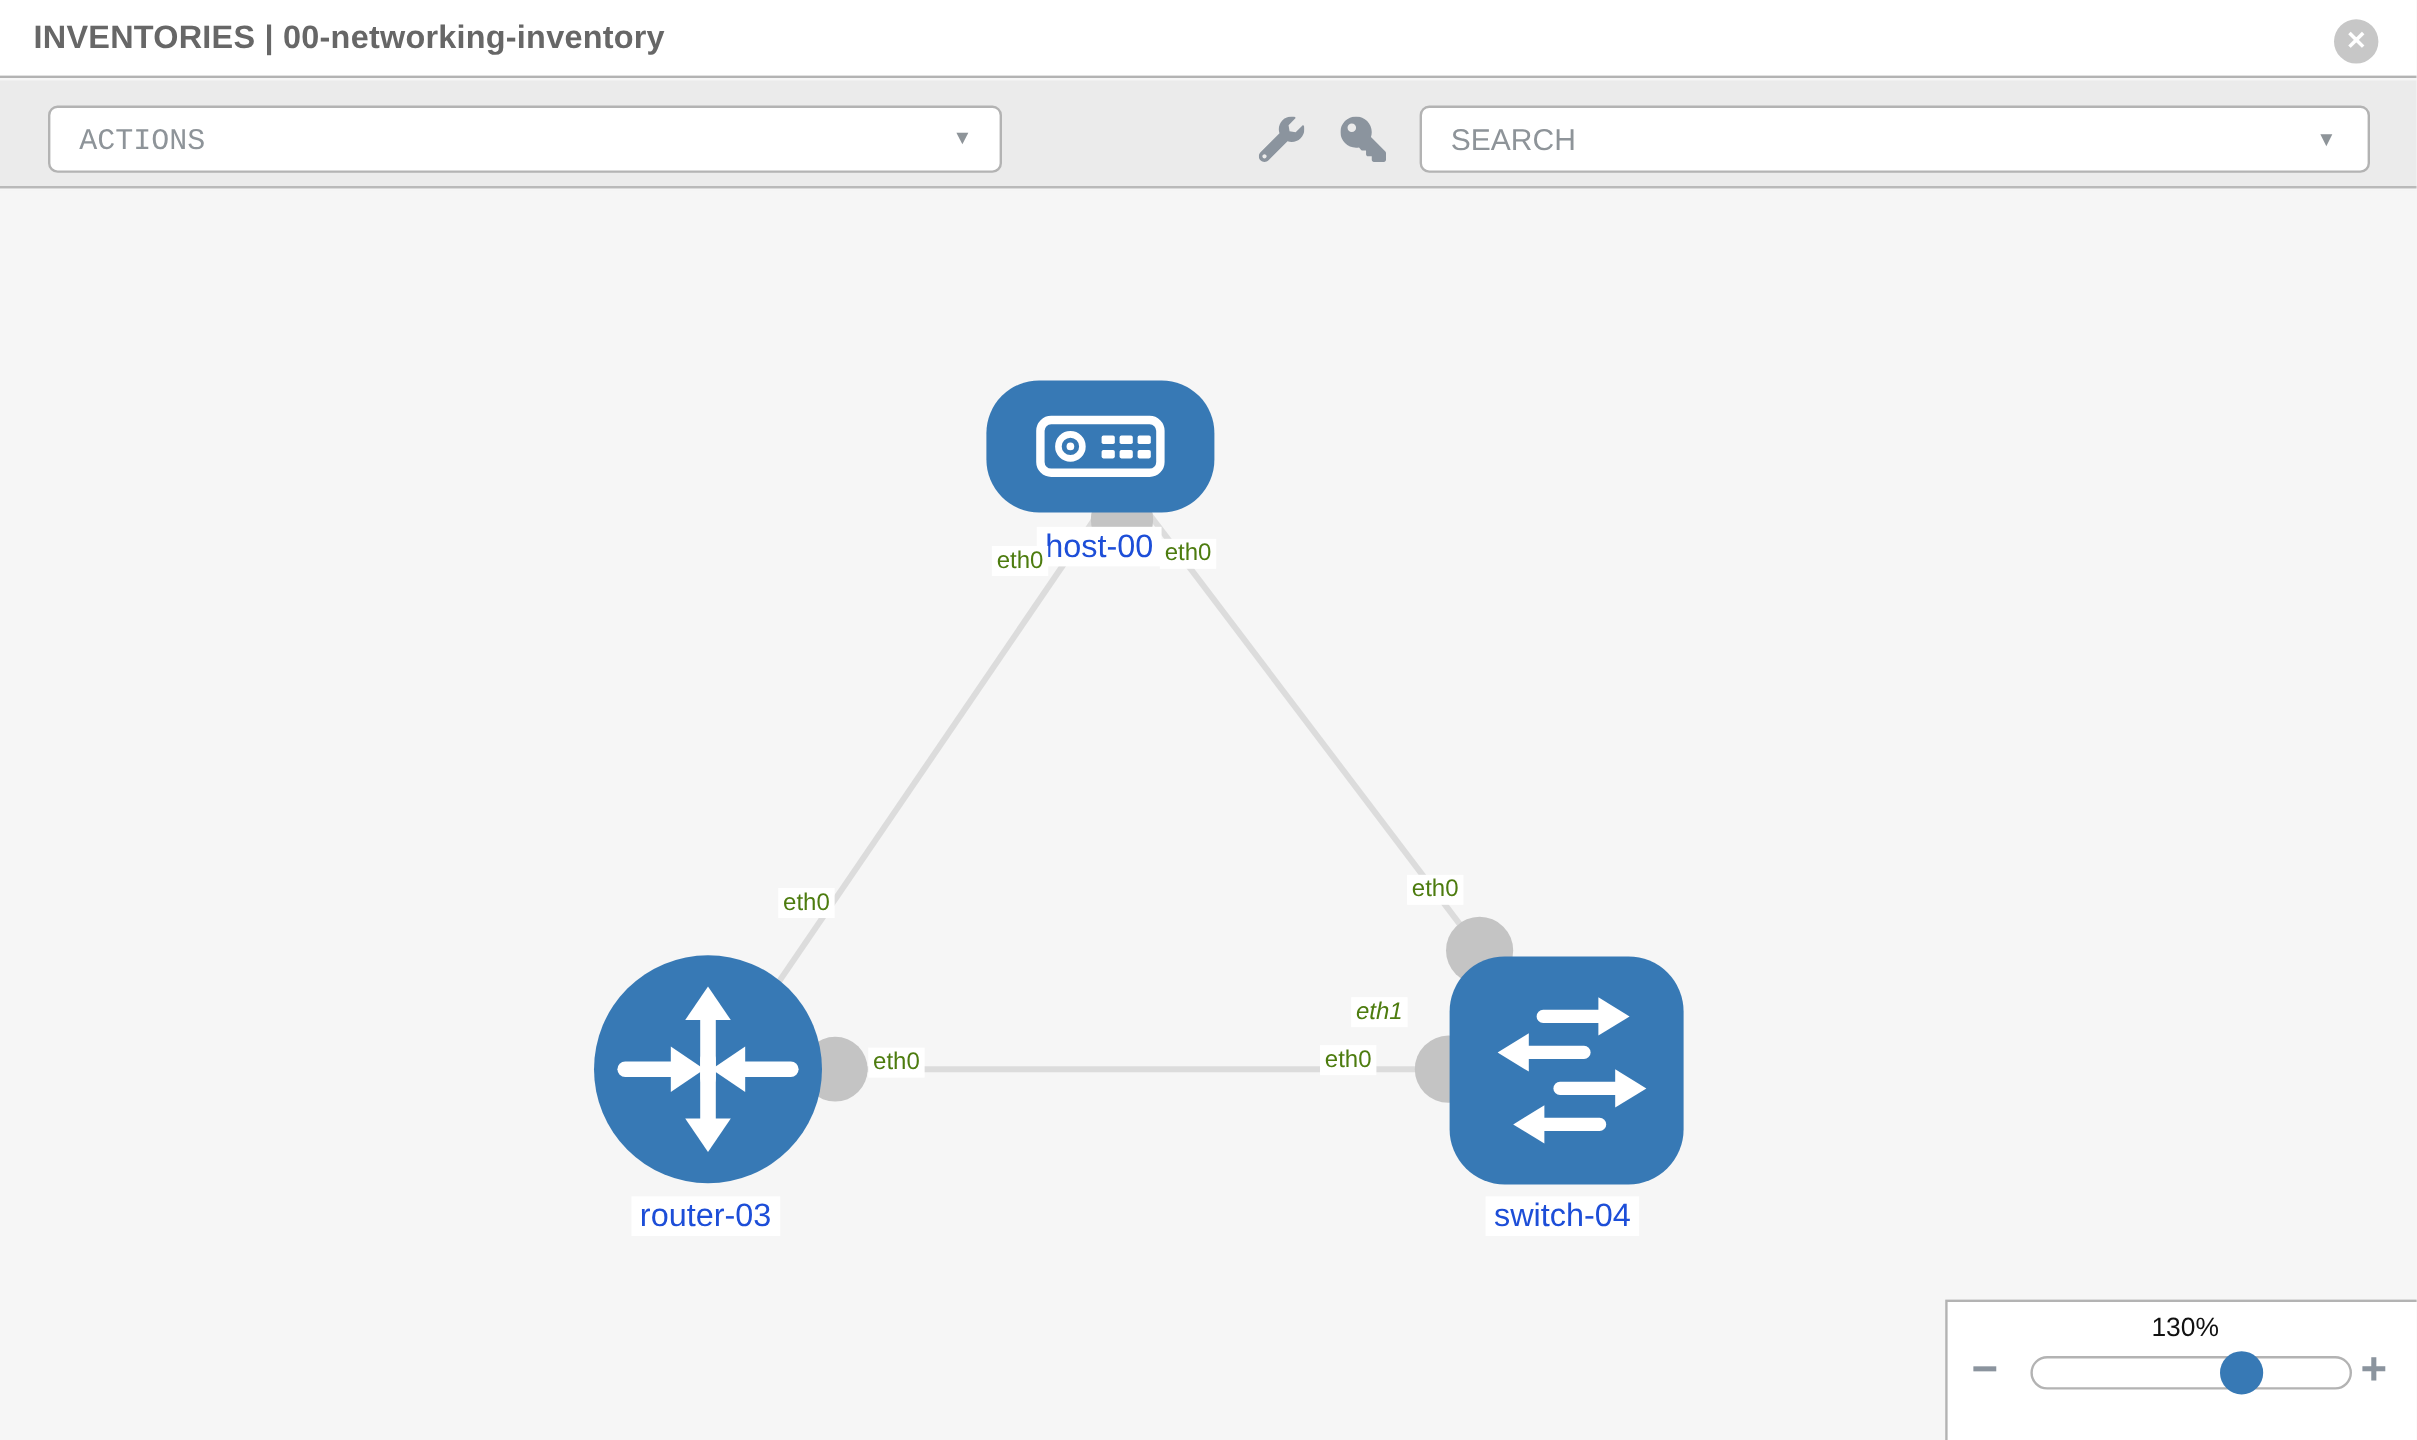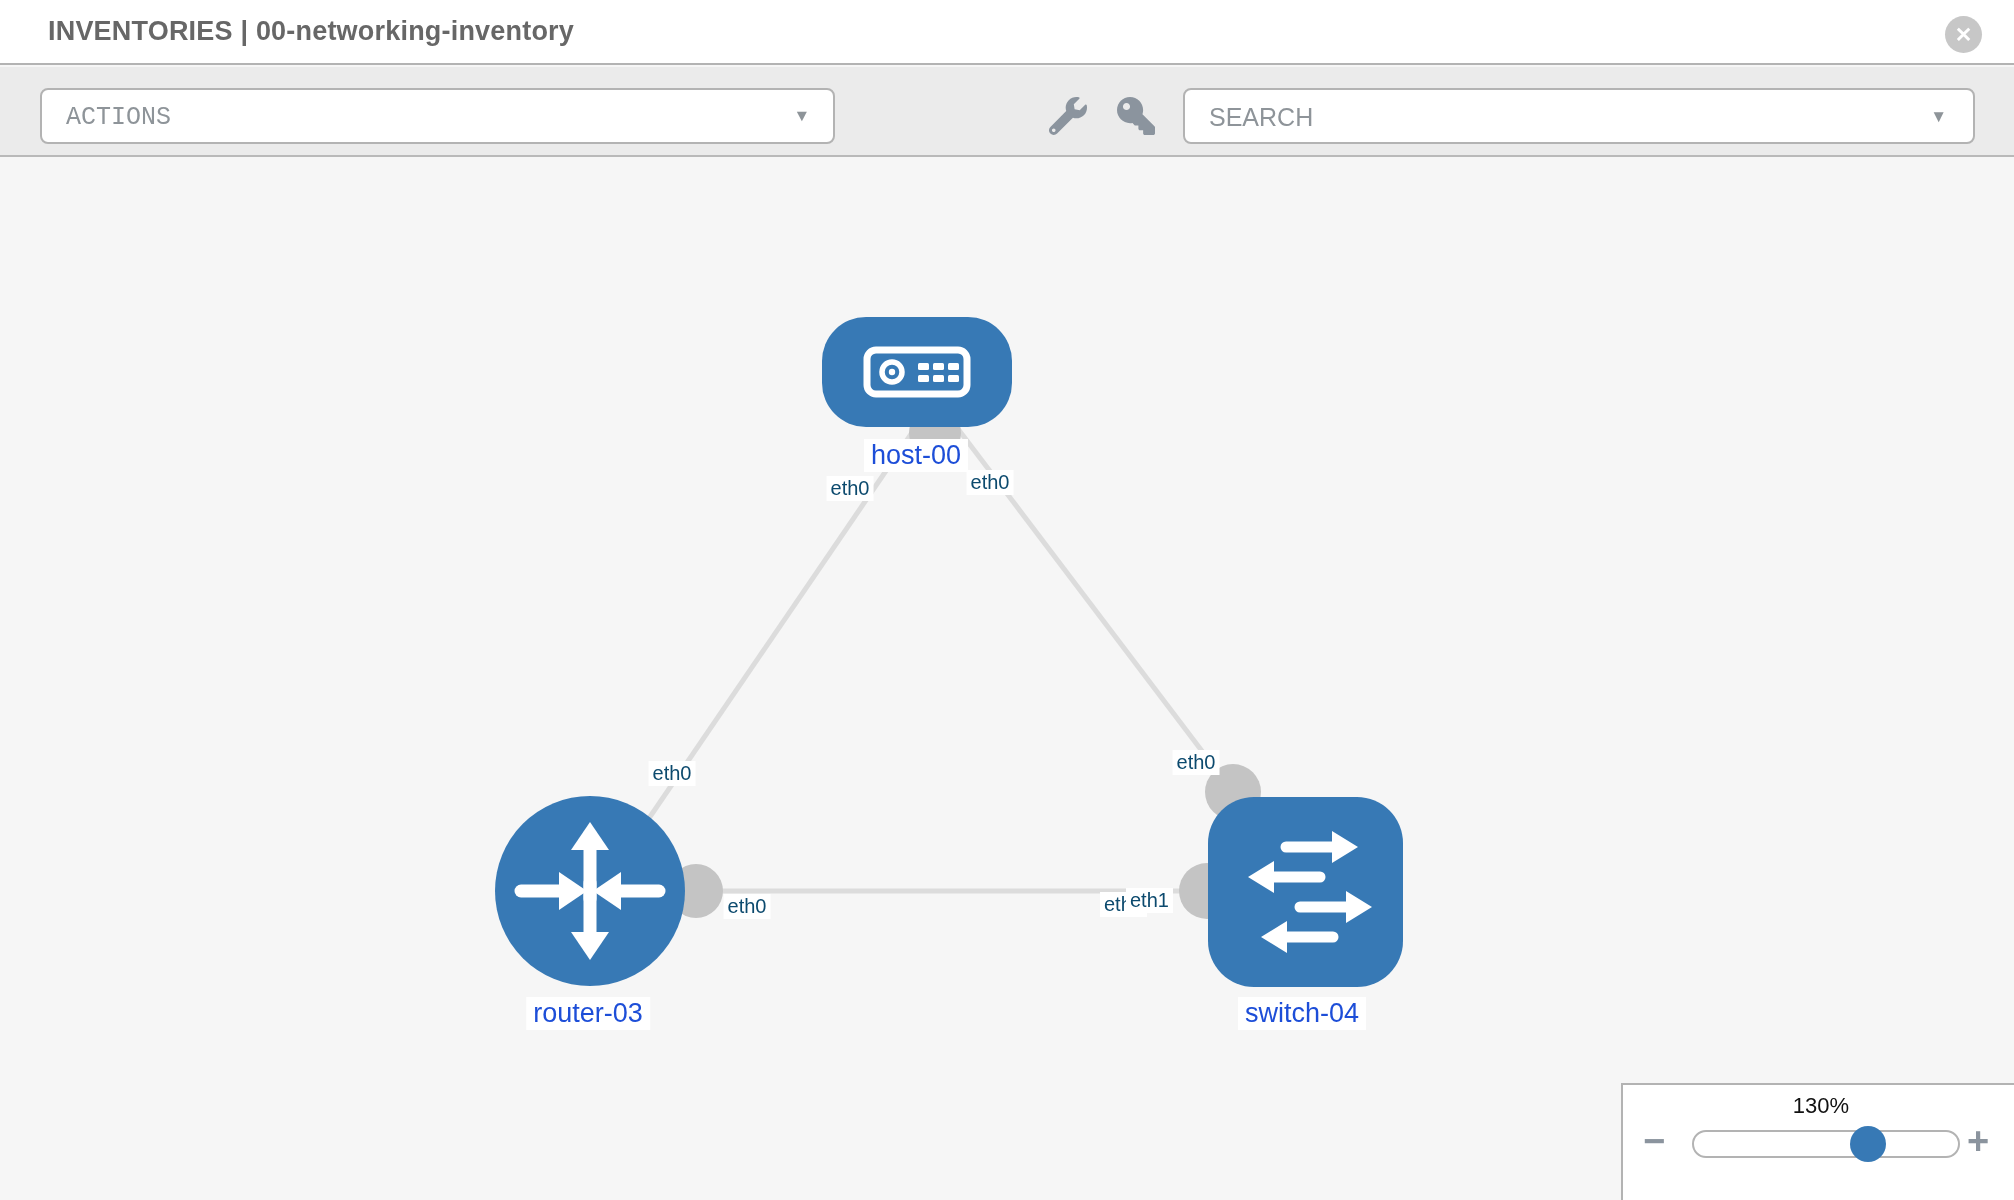--- a/index.html
+++ b/index.html
@@ -10,7 +10,7 @@
   
   .header { position:absolute; left:0; top:0; width:2014px; height:65px;
             background:#ffffff; border-bottom:2px solid #b3b3b3; }
-  .page-title { position:absolute; left:48px; top:16px; font-size:27px; font-weight:700;
+  .page-title { position:absolute; left:28px; top:16px; font-size:27px; font-weight:700;
                 color:#676767; letter-spacing:0.2px; }
   .close-btn { position:absolute; right:32px; top:16px; width:37px; height:37px; border:none;
                border-radius:50%; background:#c7c7c7; cursor:pointer; }

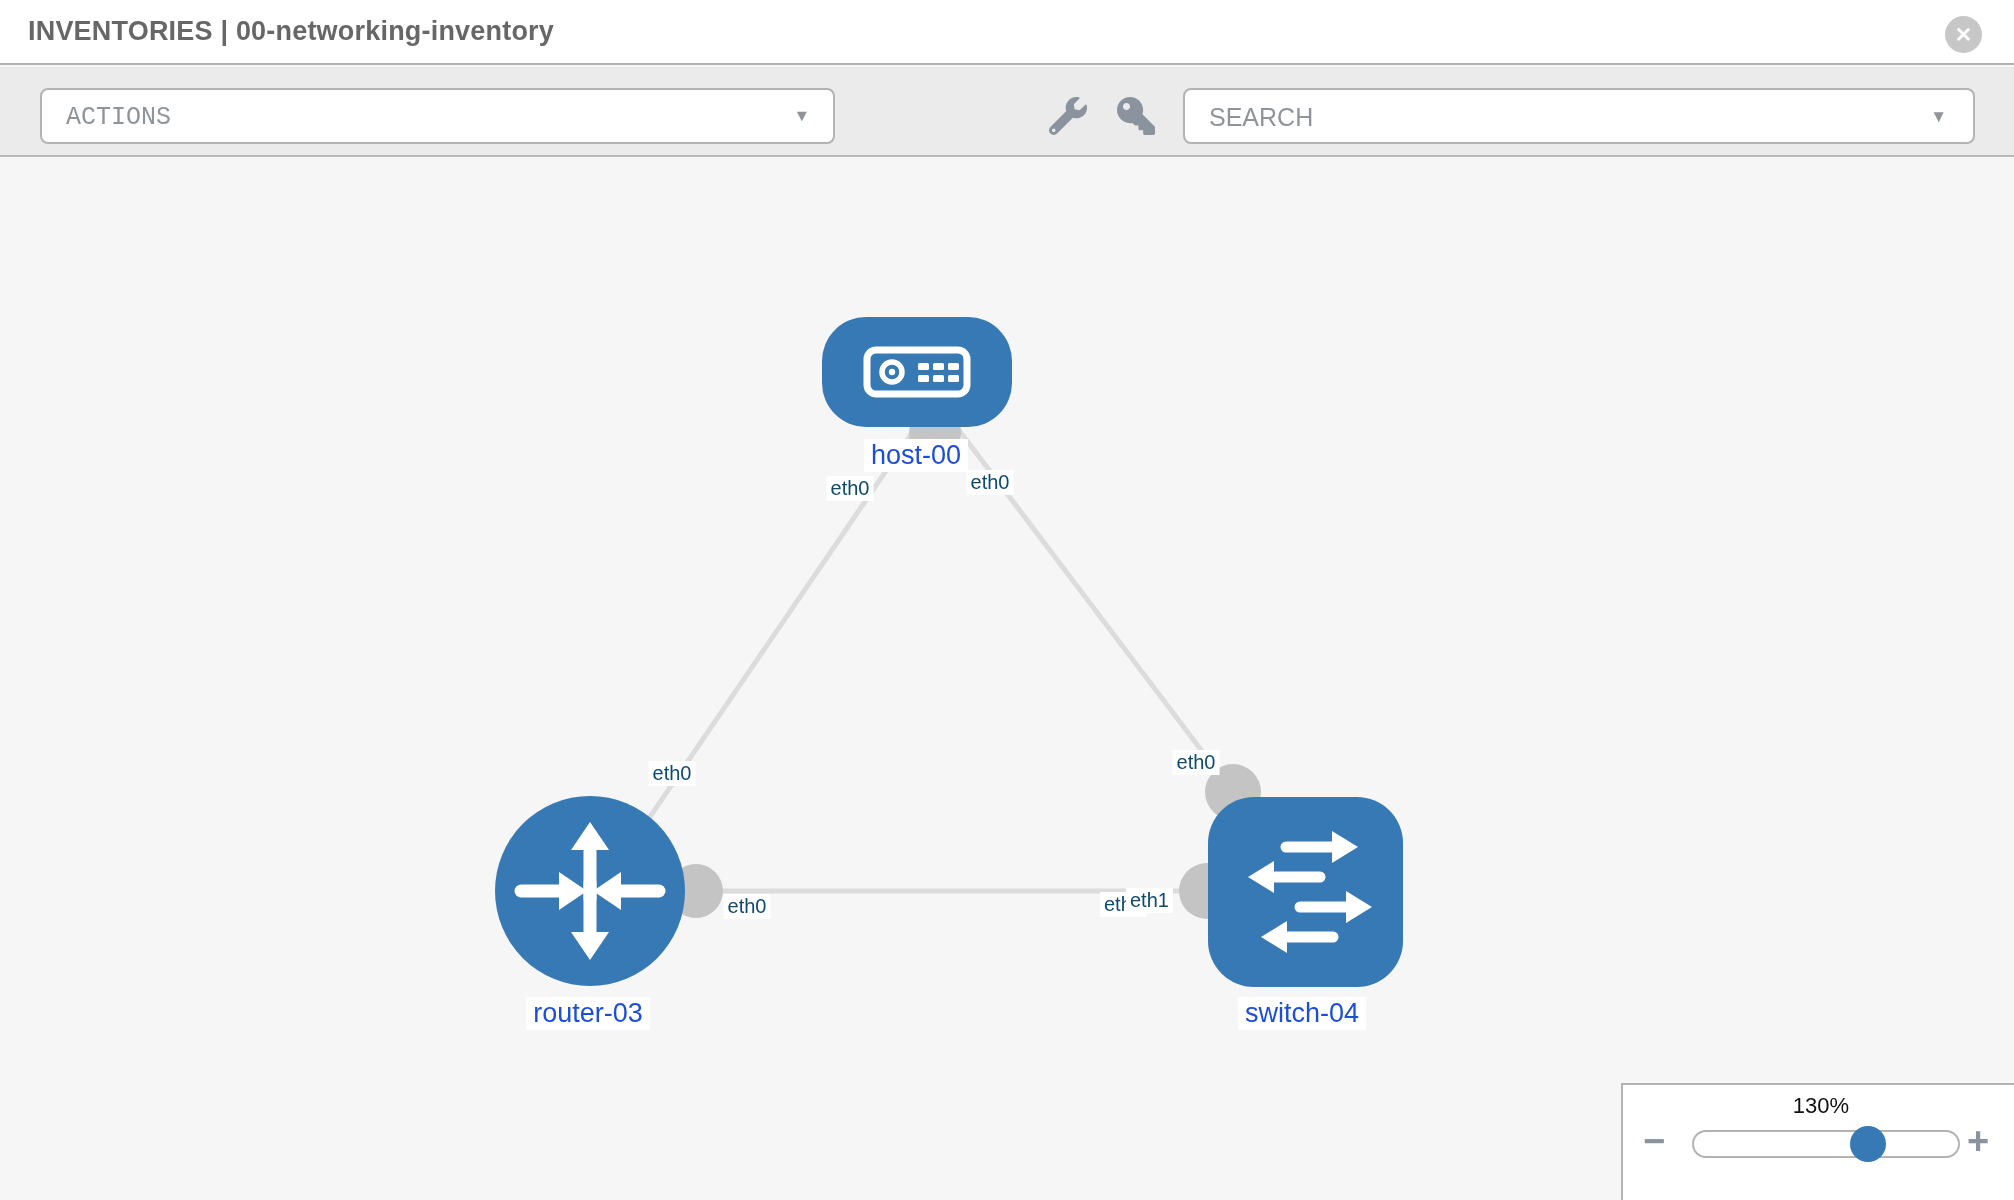--- a/index.html
+++ b/index.html
@@ -42,8 +42,8 @@
 
   .node-label { position:absolute; transform:translateX(-50%); background:#ffffff;
                 color:#1d4ed8; font-size:27px; padding:1px 7px; white-space:nowrap; }
-  .if-label   { position:absolute; background:#ffffff; color:#0c4a6e; font-size:20px;
-                padding:1px 4px; white-space:nowrap;margin-top:21px; }
+  .if-label   { position:absolute; background:#ffffff; color:#4d7c0f; font-size:20px;
+                padding:1px 4px; white-space:nowrap; }
   .if-label.centered { transform:translateX(-50%); }
 
   

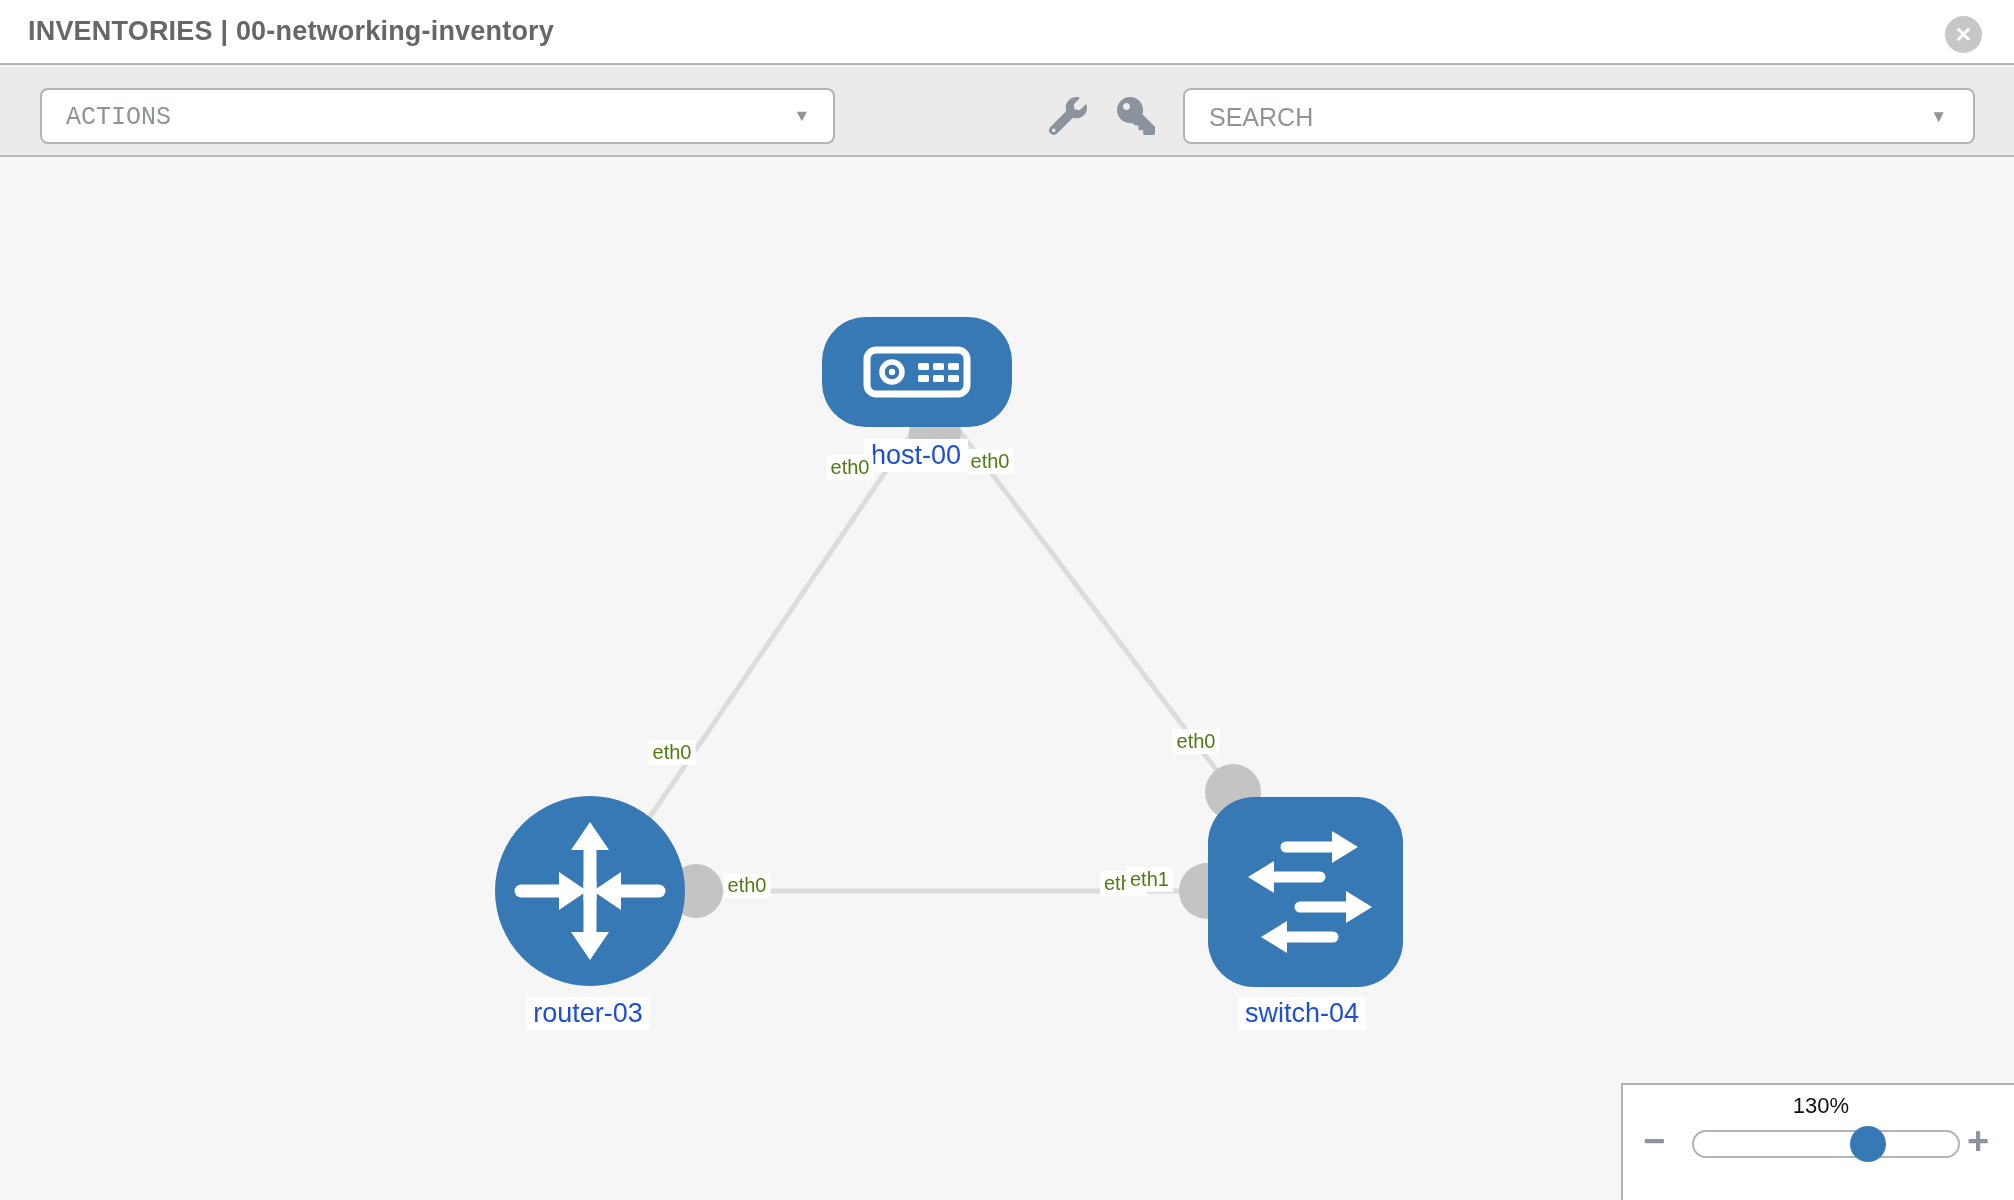--- a/index.html
+++ b/index.html
@@ -169,7 +169,7 @@
     <div class="if-label centered" style="left:1196px; top:570px;">eth0</div>
     <div class="if-label centered" style="left:747px;  top:714px;">eth0</div>
     <div class="if-label" style="left:1100px; top:712px; z-index:1;">eth0</div>
-    <div class="if-label" style="left:1126px; top:708px; z-index:2;">eth1</div>
+    <div class="if-label" style="left:1126px; top:672px; z-index:2;font-style:italic;">eth1</div>
 
     <div class="zoom-panel">
       <div class="zoom-level">130%</div>

